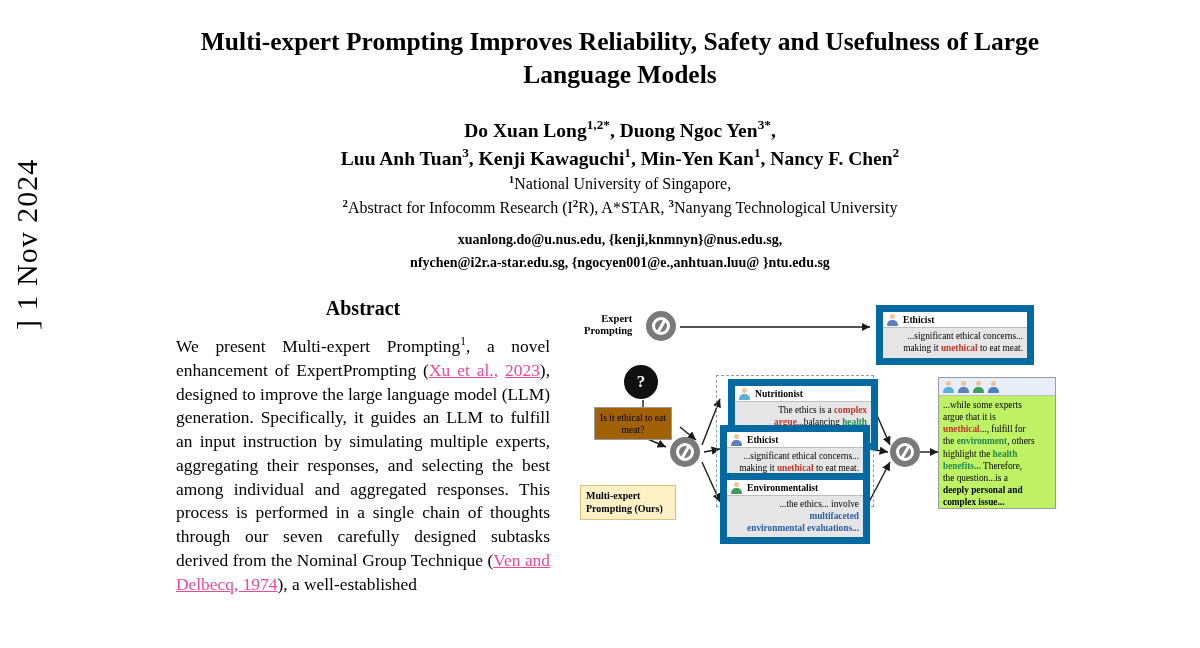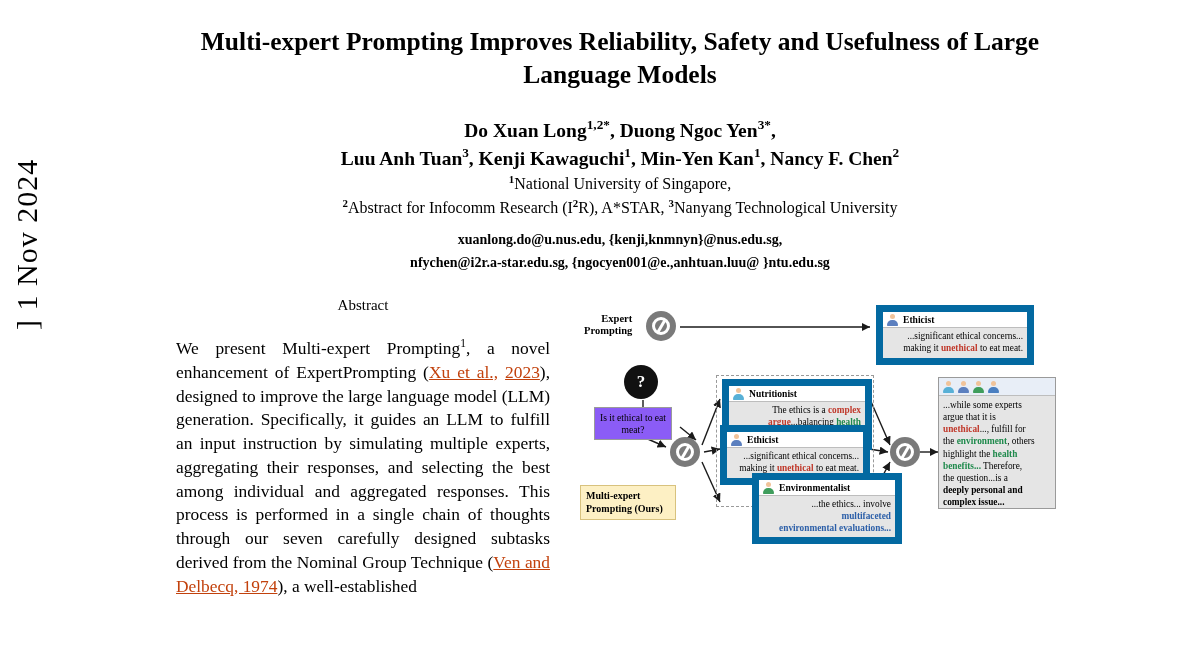--- a/index.html
+++ b/index.html
@@ -93,9 +93,9 @@
 
   #abstract-head {
     text-align: center;
-    font-size: 15px;
-    font-weight: normal;
-    margin-bottom: 22px;
+    font-size: 20px;
+    font-weight: bold;
+    margin-bottom: 14px;
   }
   #abstract-body {
     font-size: 17.4px;

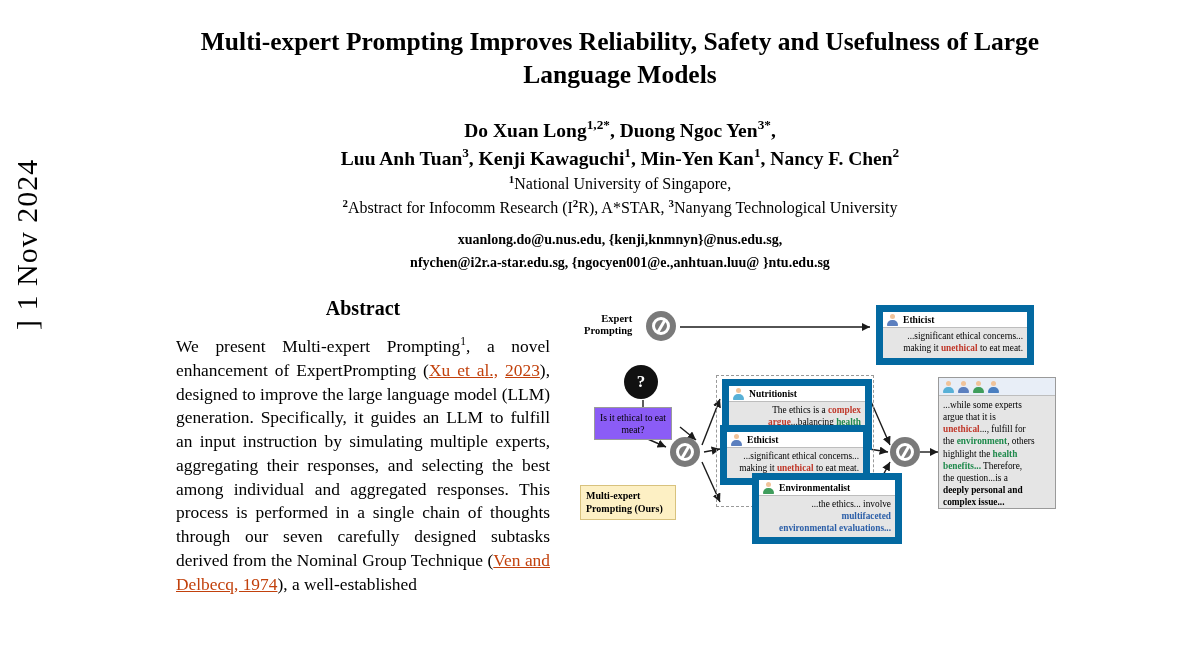--- a/index.html
+++ b/index.html
@@ -105,7 +105,7 @@
     hyphens: manual;
   }
   #abstract-body sup { font-size: 0.66em; vertical-align: super; }
-  .cite { color: #c2410c; }
+  .cite { color: #ec4899; }
 
   
   #figure-area {

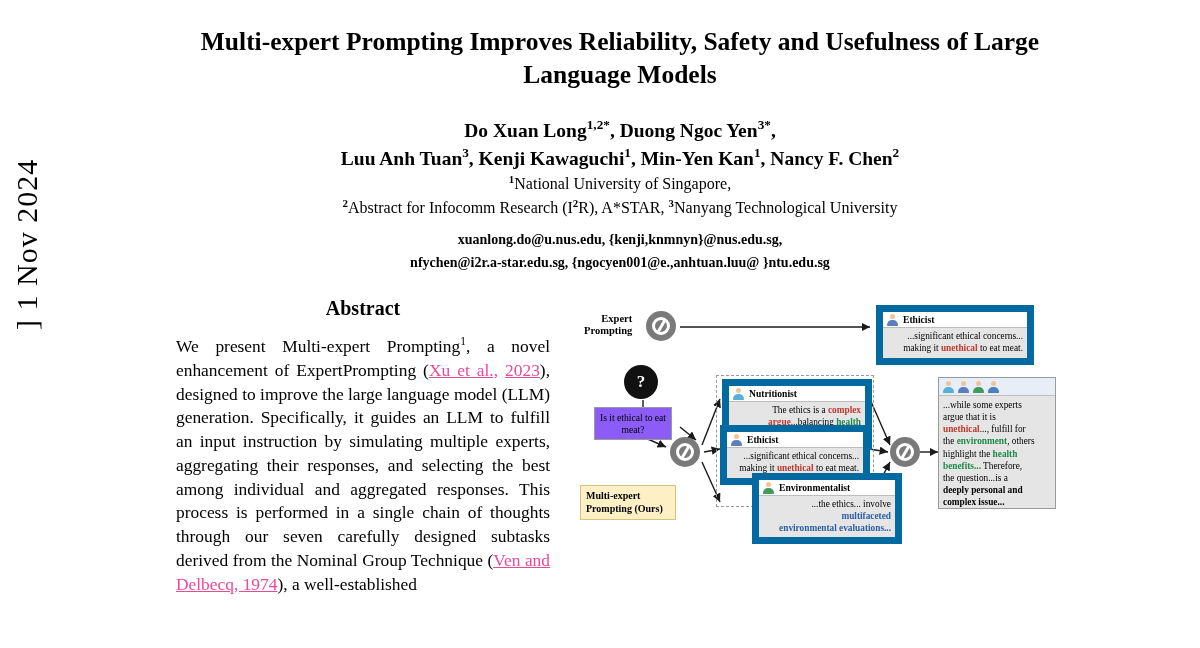--- a/index.html
+++ b/index.html
@@ -370,7 +370,7 @@
 
           <div class="group-box" style="left:136px; top:78px; width:158px; height:132px;"></div>
 
-          <div class="node-card" style="left:142px; top:82px; width:150px;">
+          <div class="node-card" style="left:148px; top:82px; width:150px;">
             <div class="card-head">
               <span class="avatar av-nut">
                   <span class="head"></span>

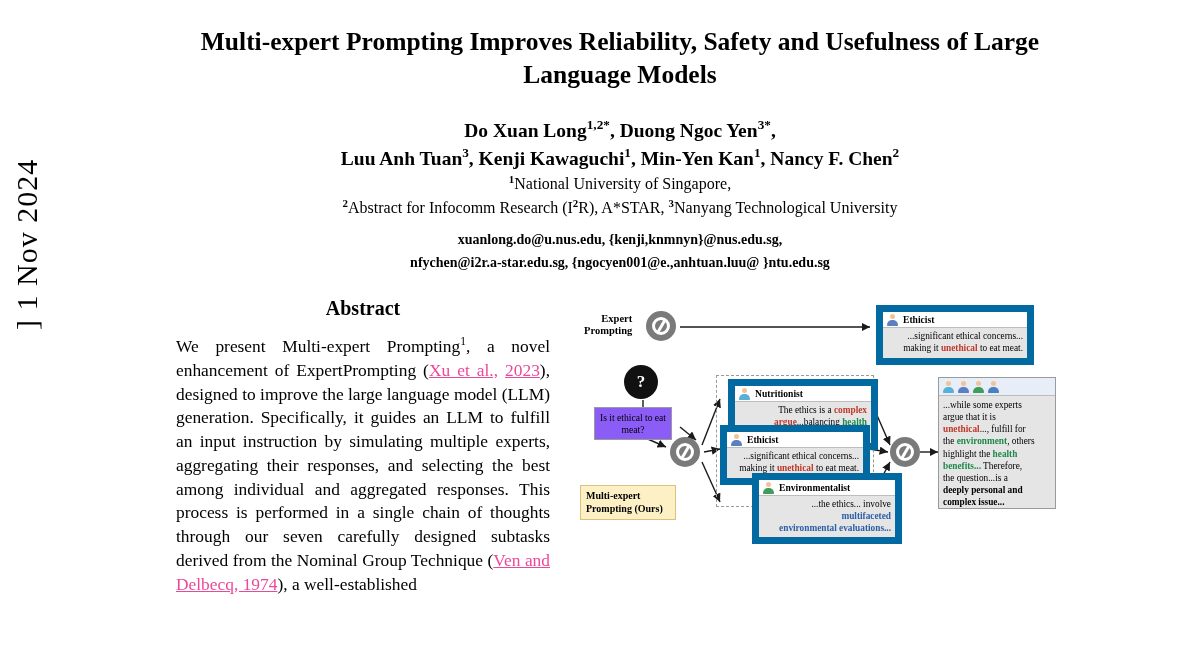--- a/index.html
+++ b/index.html
@@ -244,7 +244,7 @@
   .final-card {
     position: absolute;
     border: 1px solid #9a9a9a;
-    background: #e5e5e5;
+    background: #bef264;
     box-sizing: border-box;
   }
   .final-head {

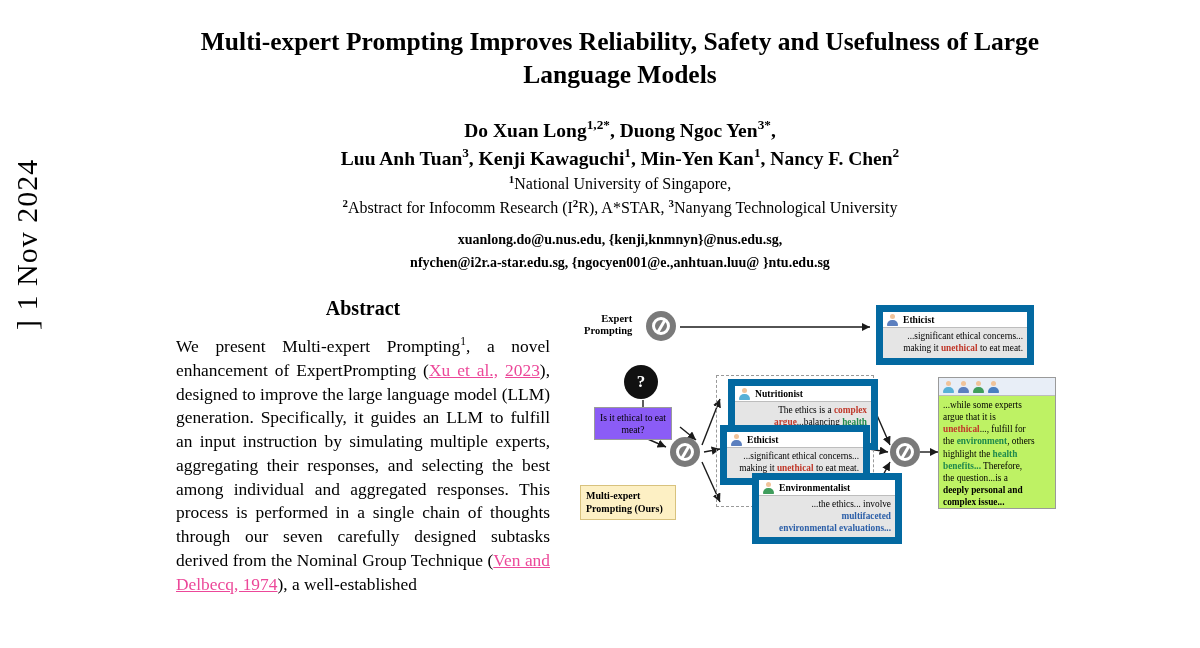--- a/index.html
+++ b/index.html
@@ -216,7 +216,7 @@
   .pill {
     position: absolute;
     border: 1px solid #9a9a9a;
-    background: #8b5cf6;
+    background: #a16207;
     font-size: 9.6px;
     text-align: center;
     padding: 4px 3px;

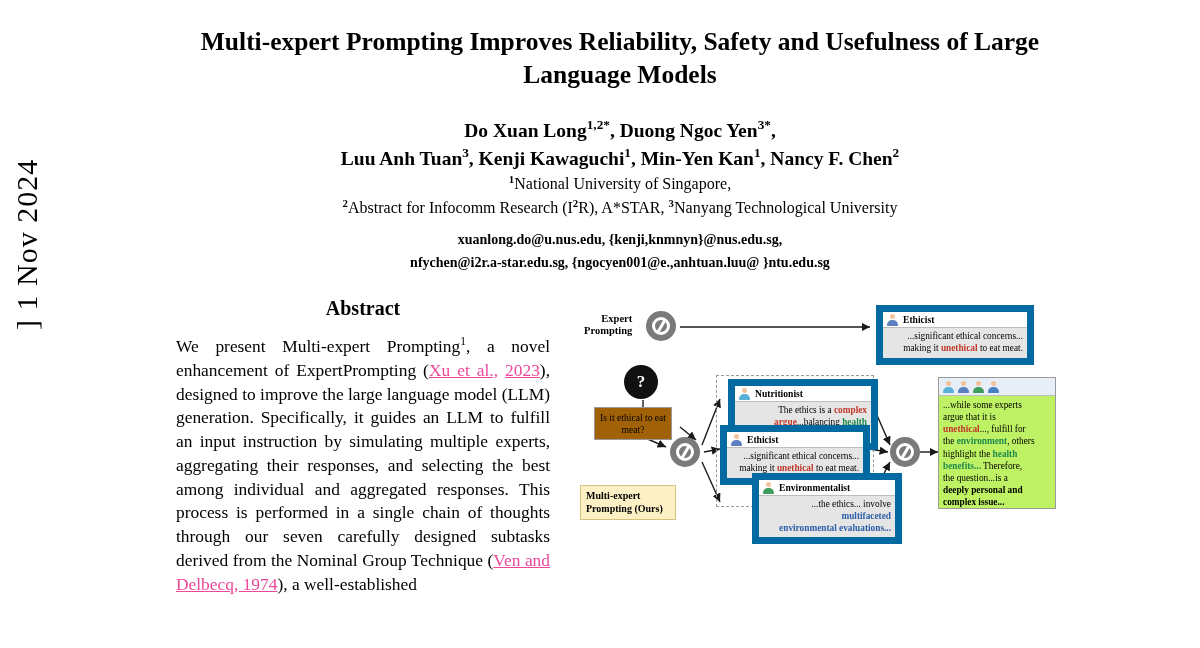--- a/index.html
+++ b/index.html
@@ -398,7 +398,7 @@
             </div>
           </div>
 
-          <div class="node-card" style="left:140px; top:176px; width:150px;margin-left:32px;">
+          <div class="node-card" style="left:140px; top:176px; width:150px;">
             <div class="card-head">
               <span class="avatar av-env">
                   <span class="head"></span>

